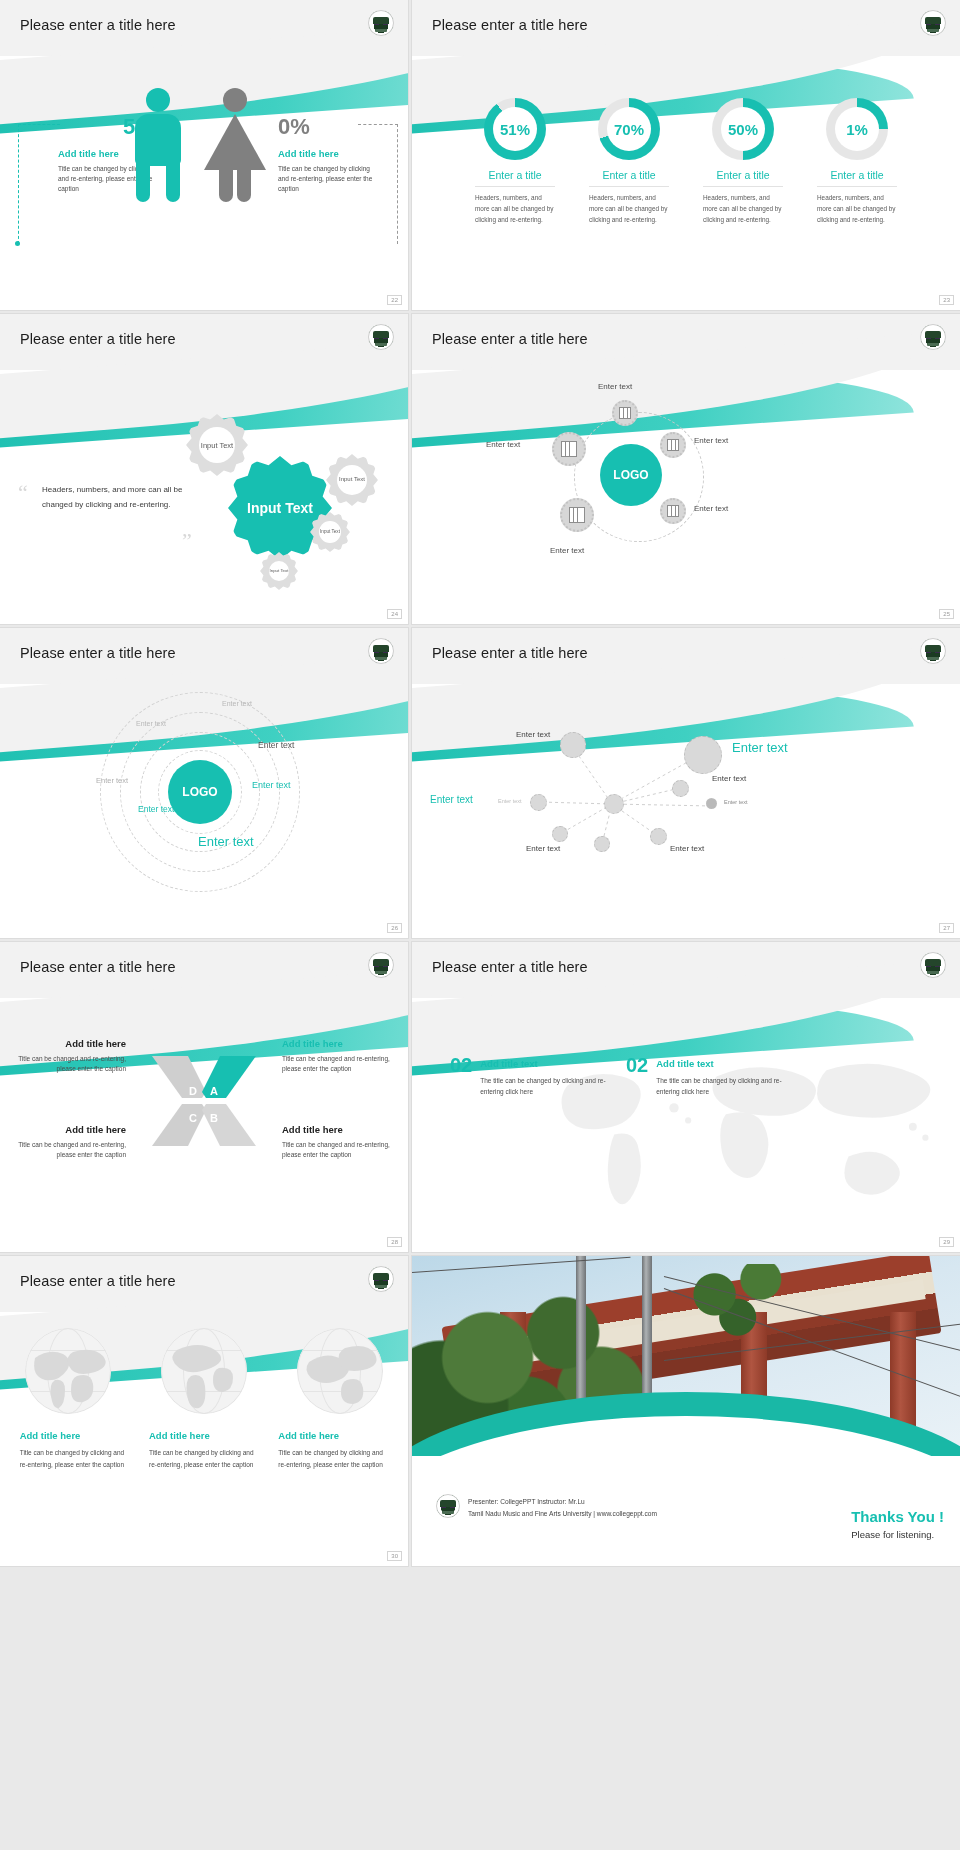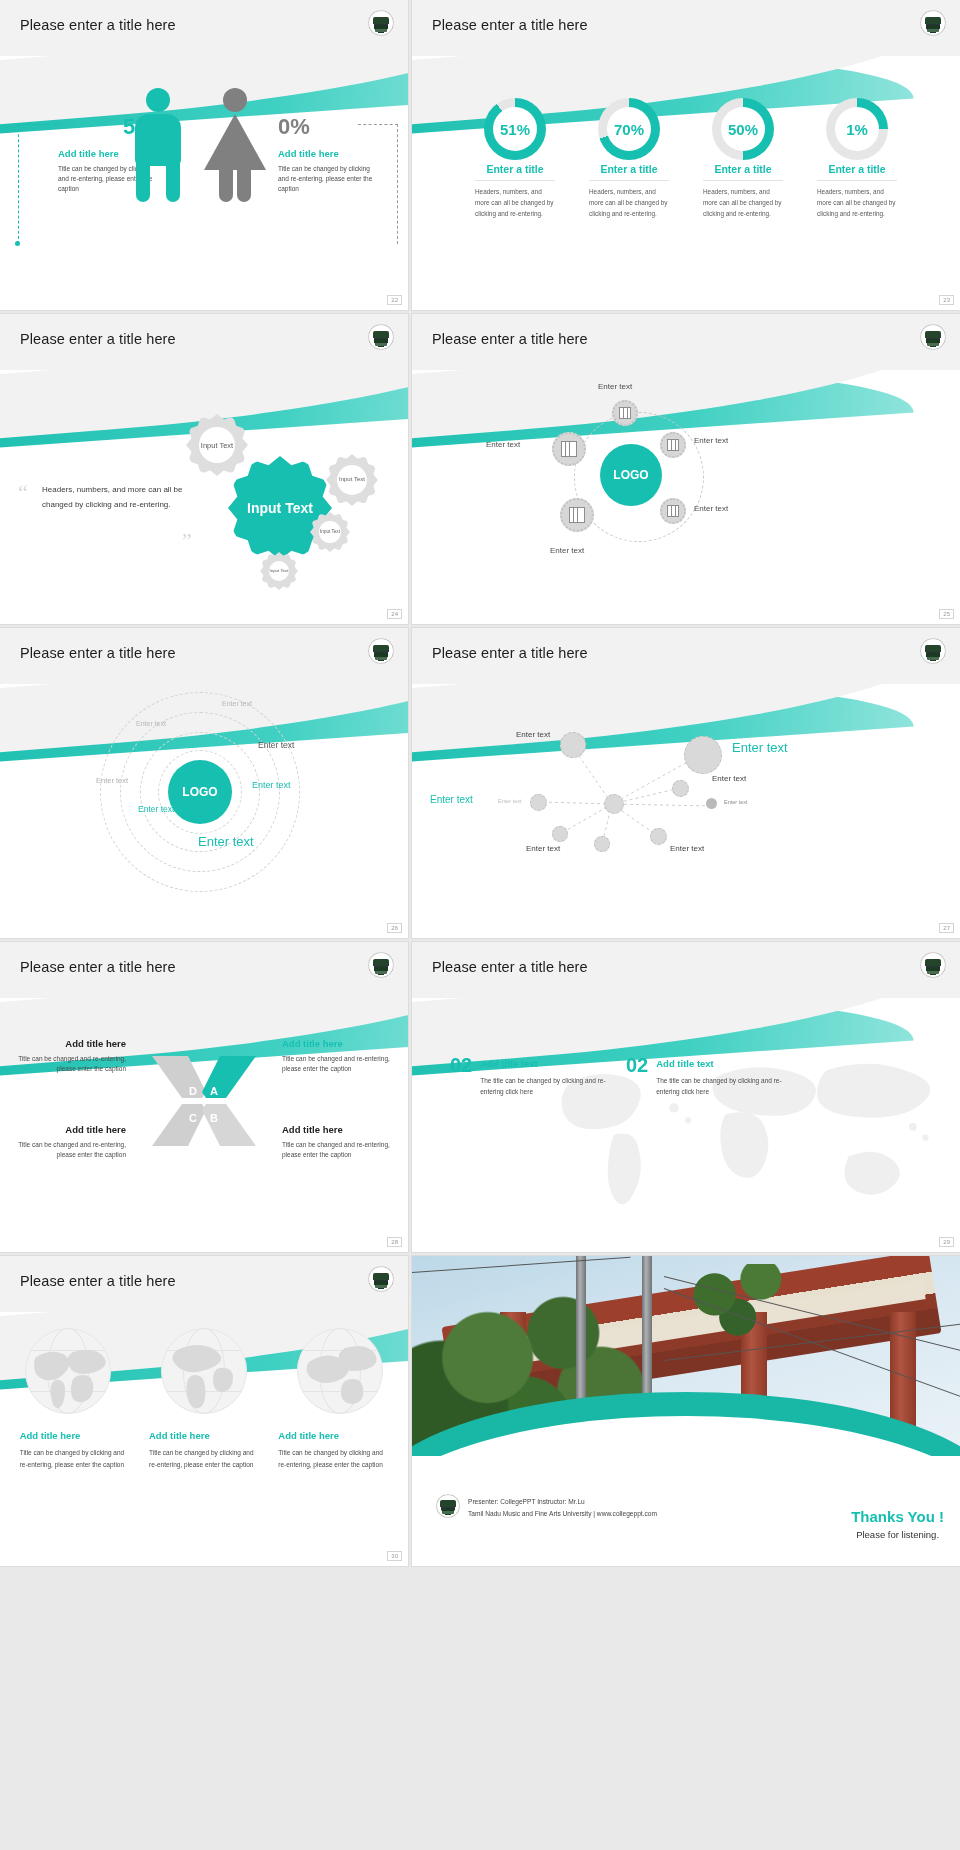--- a/index.html
+++ b/index.html
@@ -95,7 +95,7 @@
   .donut span{position:absolute;inset:0;display:flex;align-items:center;justify-content:center;
     font-size:15px;font-weight:bold;color:#17bfb1;z-index:3;}
   .dcol{width:92px;text-align:center;}
-  .dcol .t{font-size:10.5px;font-weight:bold;color:#17bfb1;margin-top:3px;}
+  .dcol .t{font-size:10.5px;font-weight:normal;color:#17bfb1;margin-top:9px;}
   .dcol hr{border:0;border-top:1px solid #e2e2e2;margin:5px 6px 6px;}
   .dcol p{font-size:6.4px;line-height:1.7;color:#5a5a5a;text-align:left;padding:0 6px;}
   .gearwrap{position:absolute;}

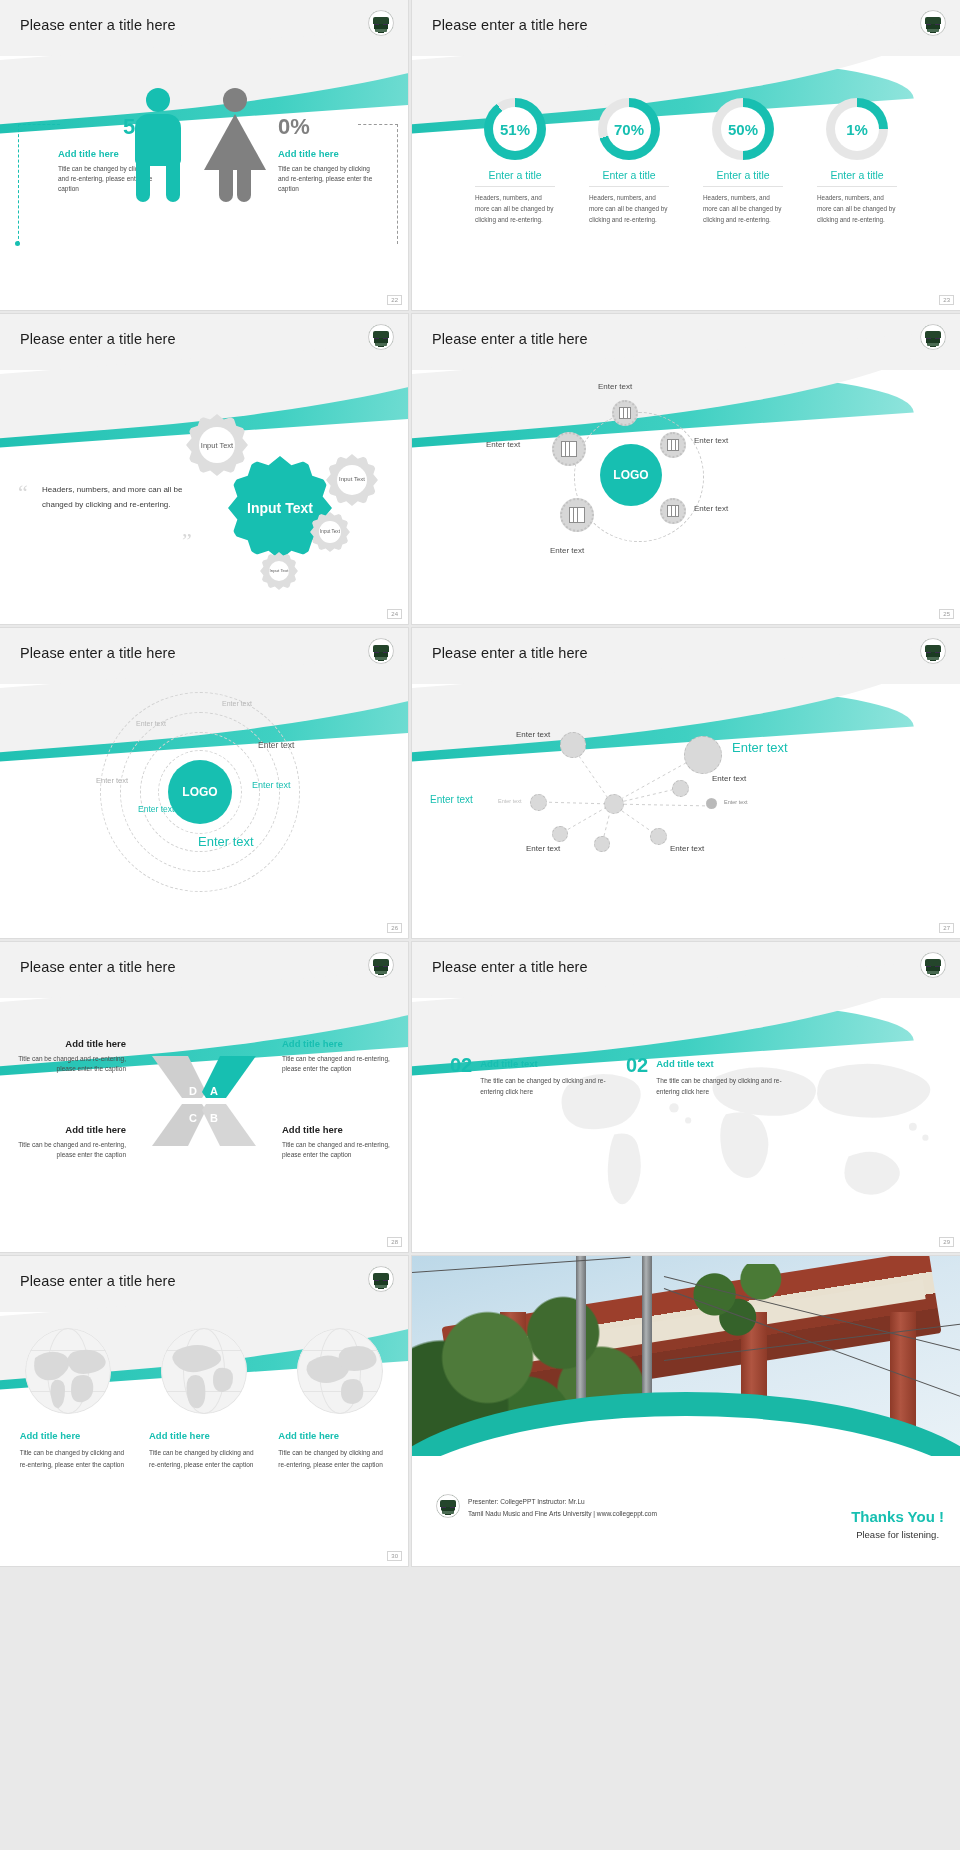--- a/index.html
+++ b/index.html
@@ -148,7 +148,7 @@
      background:#19b8a6;border-radius:50% 50% 0 0 / 100% 100% 0 0;}
   .photo .curvewhite{position:absolute;left:-8%;bottom:-70px;width:116%;height:110px;
      background:#fff;border-radius:50% 50% 0 0 / 100% 100% 0 0;}
-  .thanks{position:absolute;right:16px;bottom:26px;text-align:center;}
+  .thanks{position:absolute;right:16px;bottom:26px;}
   .thanks .big{font-size:15px;font-weight:bold;color:#17bfb1;}
   .thanks .sm{font-size:9.5px;color:#333;margin-top:4px;}
   .presenter{position:absolute;left:60px;bottom:30px;font-size:6.6px;color:#444;line-height:1.8;}

